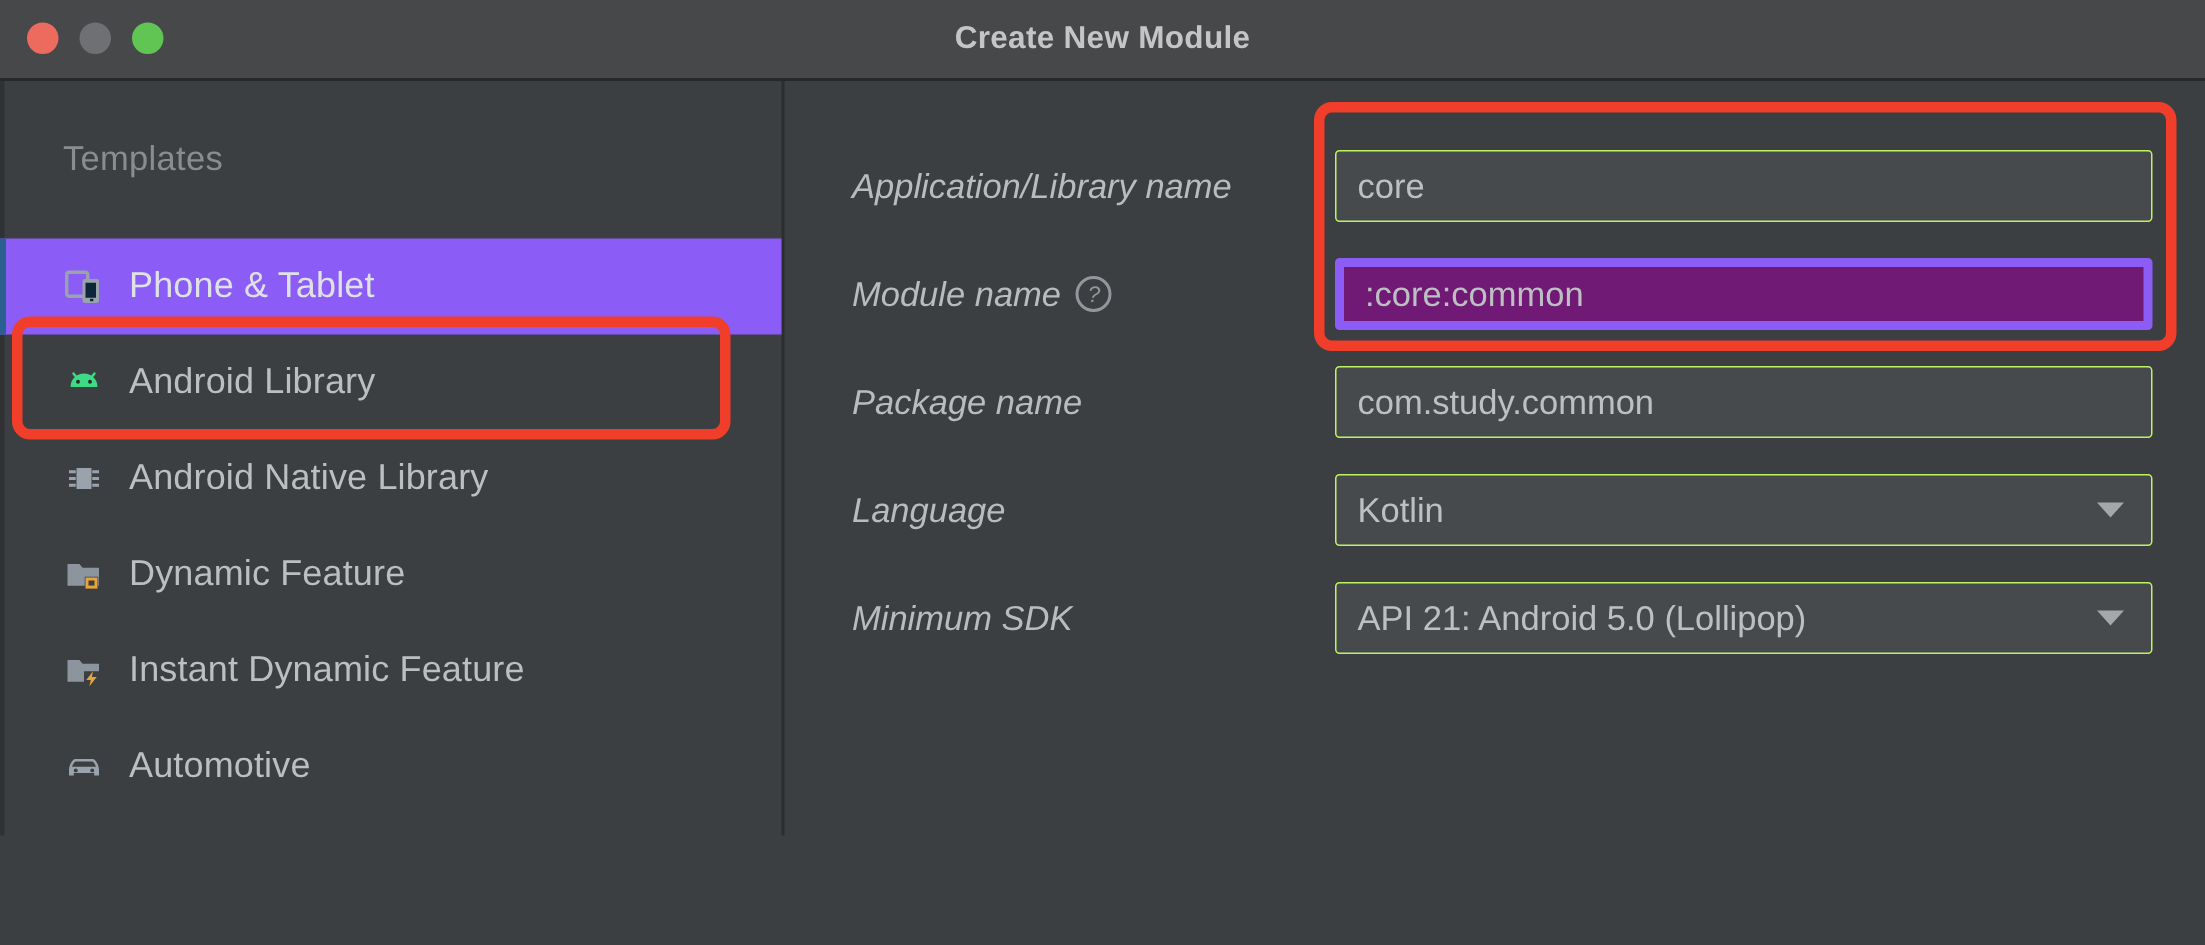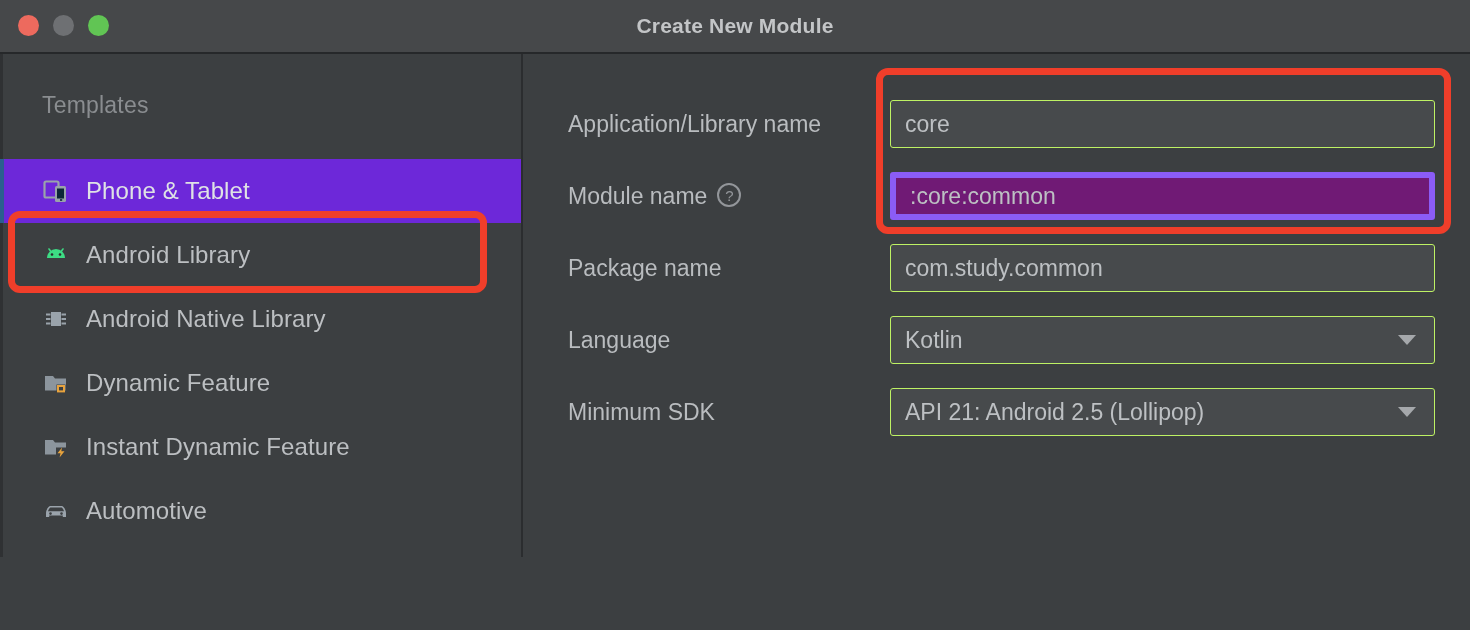--- a/index.html
+++ b/index.html
@@ -164,7 +164,9 @@
     font-size: 23px;
     white-space: nowrap;
     display: flex;
+    align-items: center;
     gap: 10px;
+    font-style: italic;
   }
   .field {
     position: absolute;

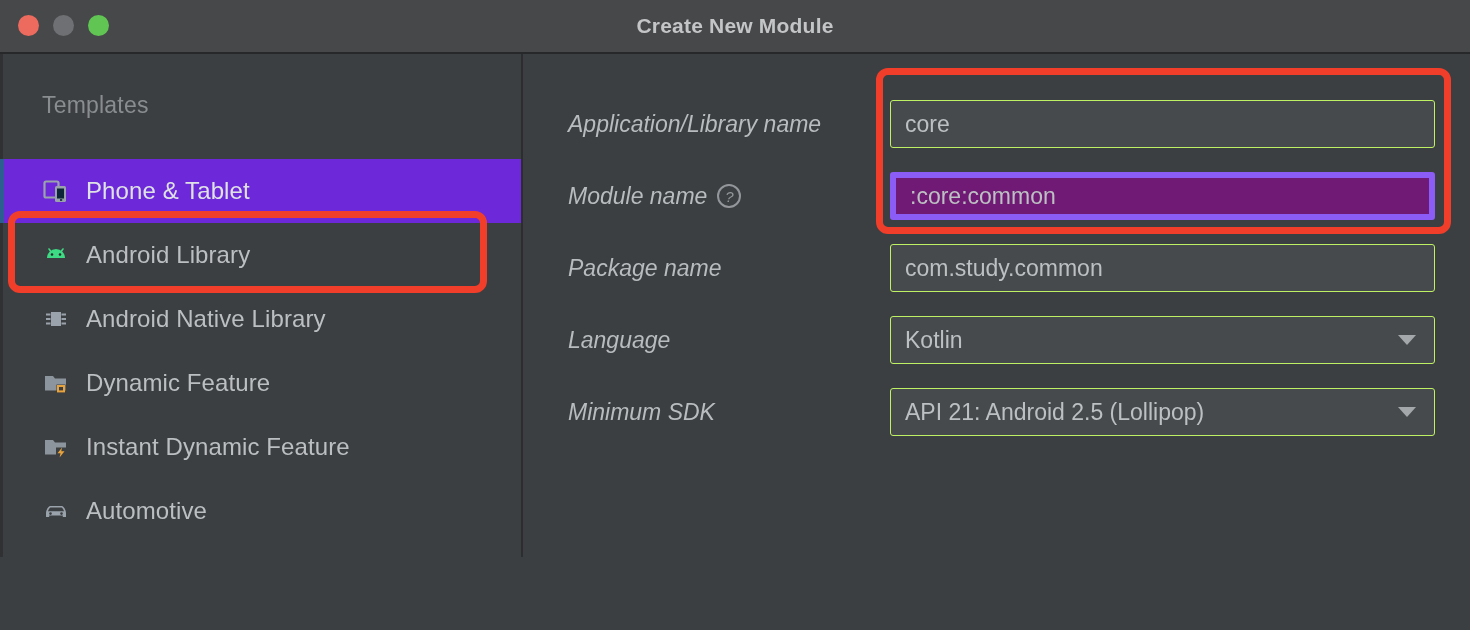--- a/index.html
+++ b/index.html
@@ -124,7 +124,7 @@
     background: #0f2troll;
   }
   .tmpl-item.selected {
-    background: #6d28d9;
+    background: #8b5cf6;
   }
   .tmpl-item.selected::before {
     content: "";

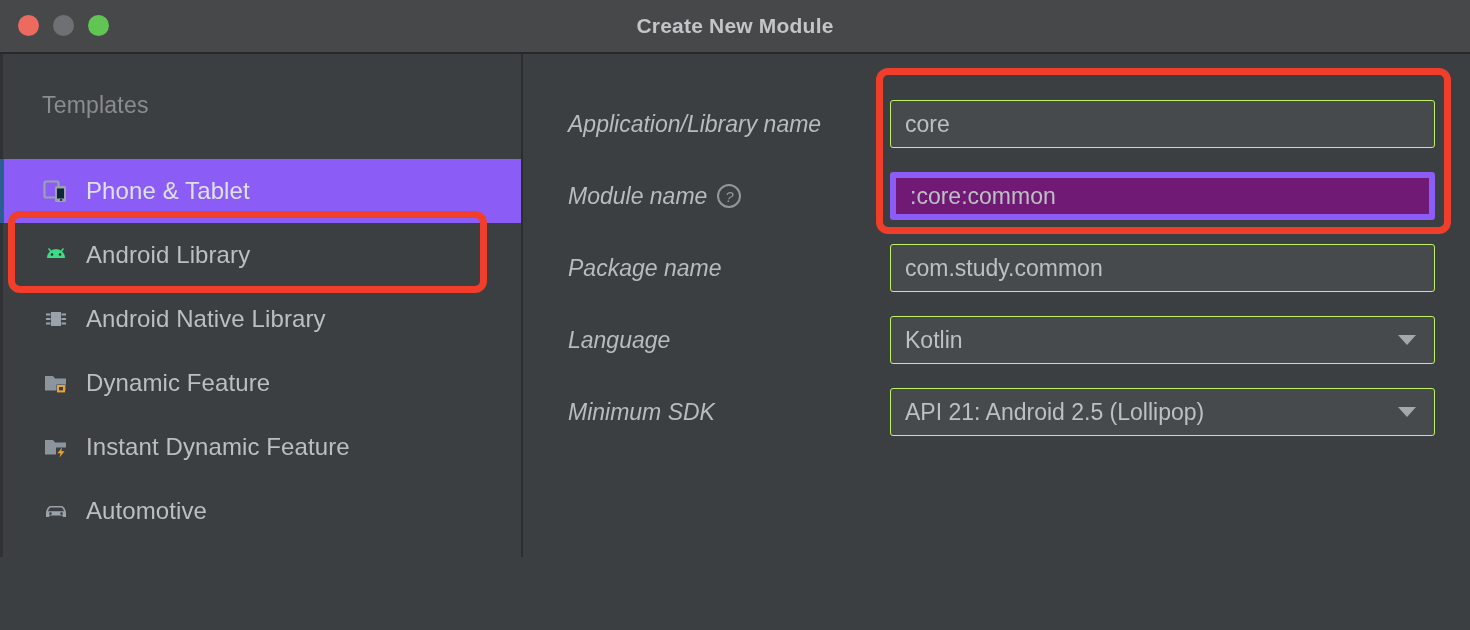--- a/index.html
+++ b/index.html
@@ -375,7 +375,7 @@
           <span>Minimum SDK</span>
         </span>
         <div class="field select">
-          <span>API 21: Android 2.5 (Lollipop)</span>
+          <span>API 21: Android 5.0 (Lollipop)</span>
           <span class="caret"></span>
         </div>
       </div>

